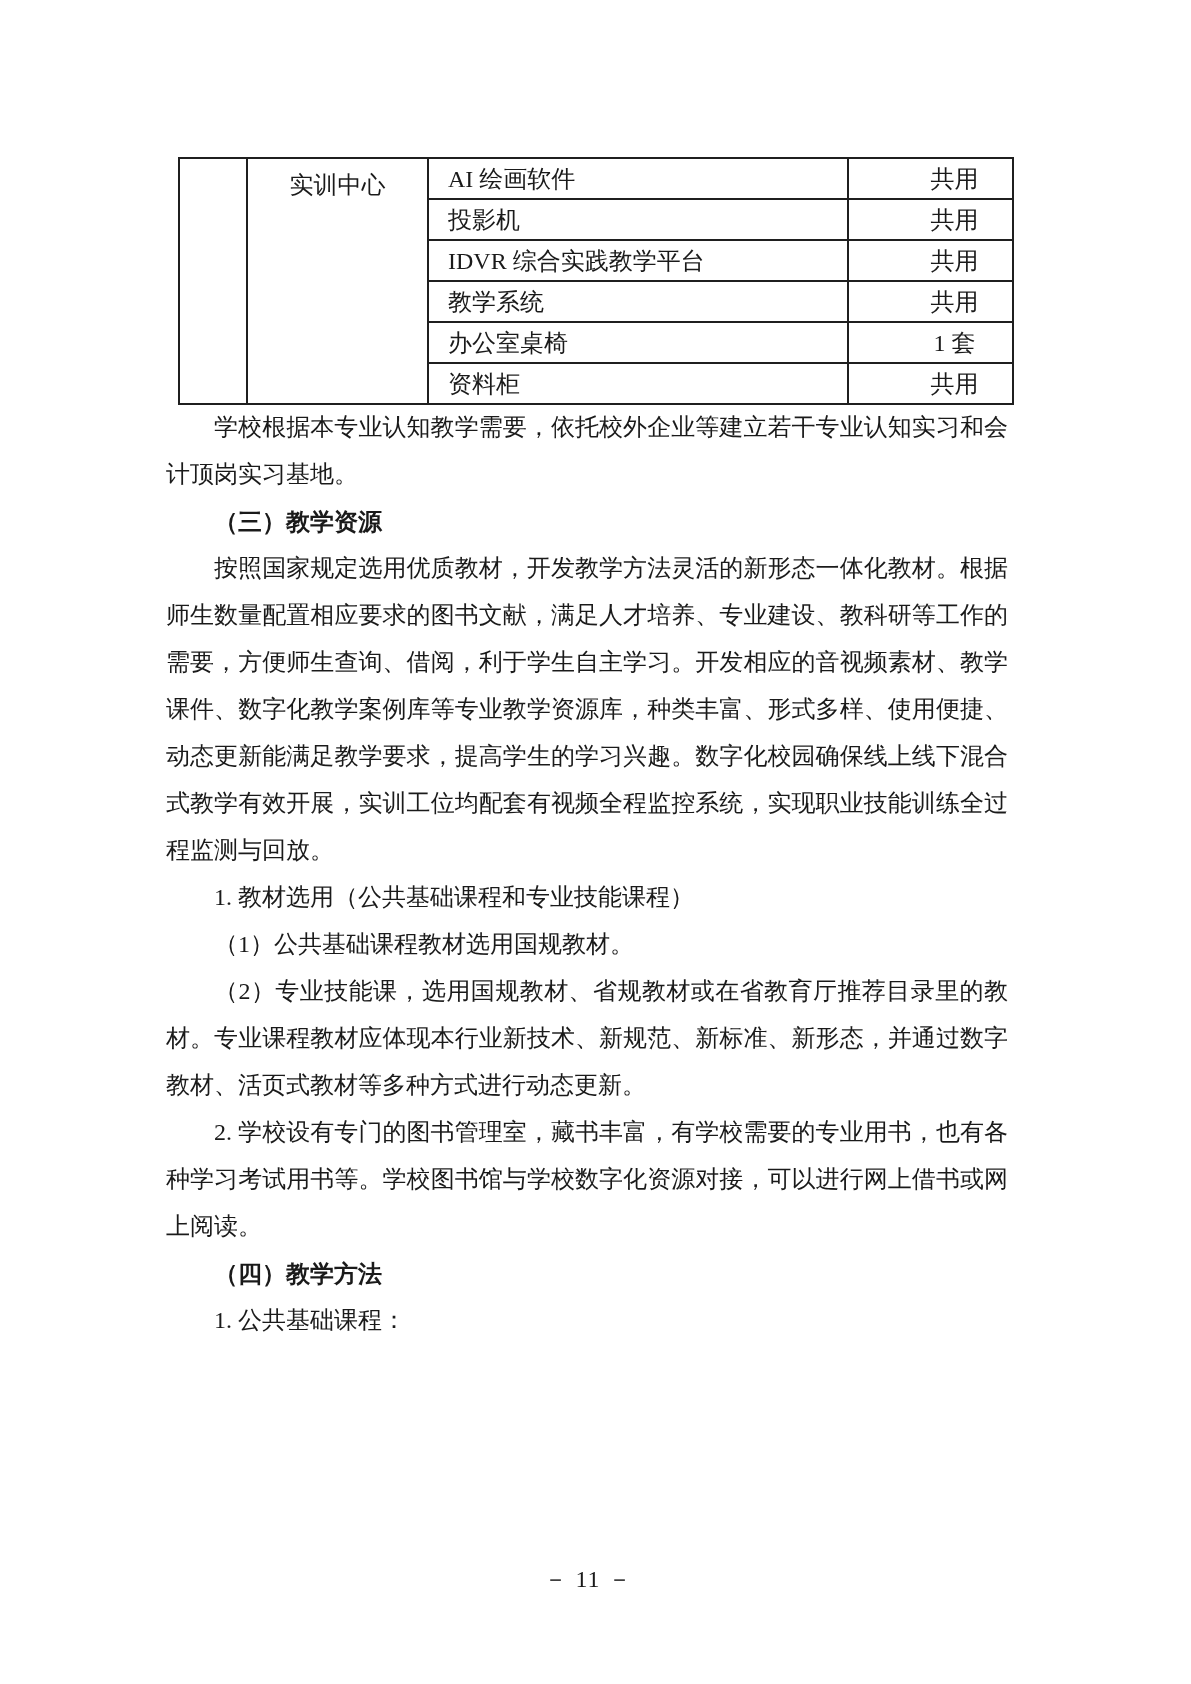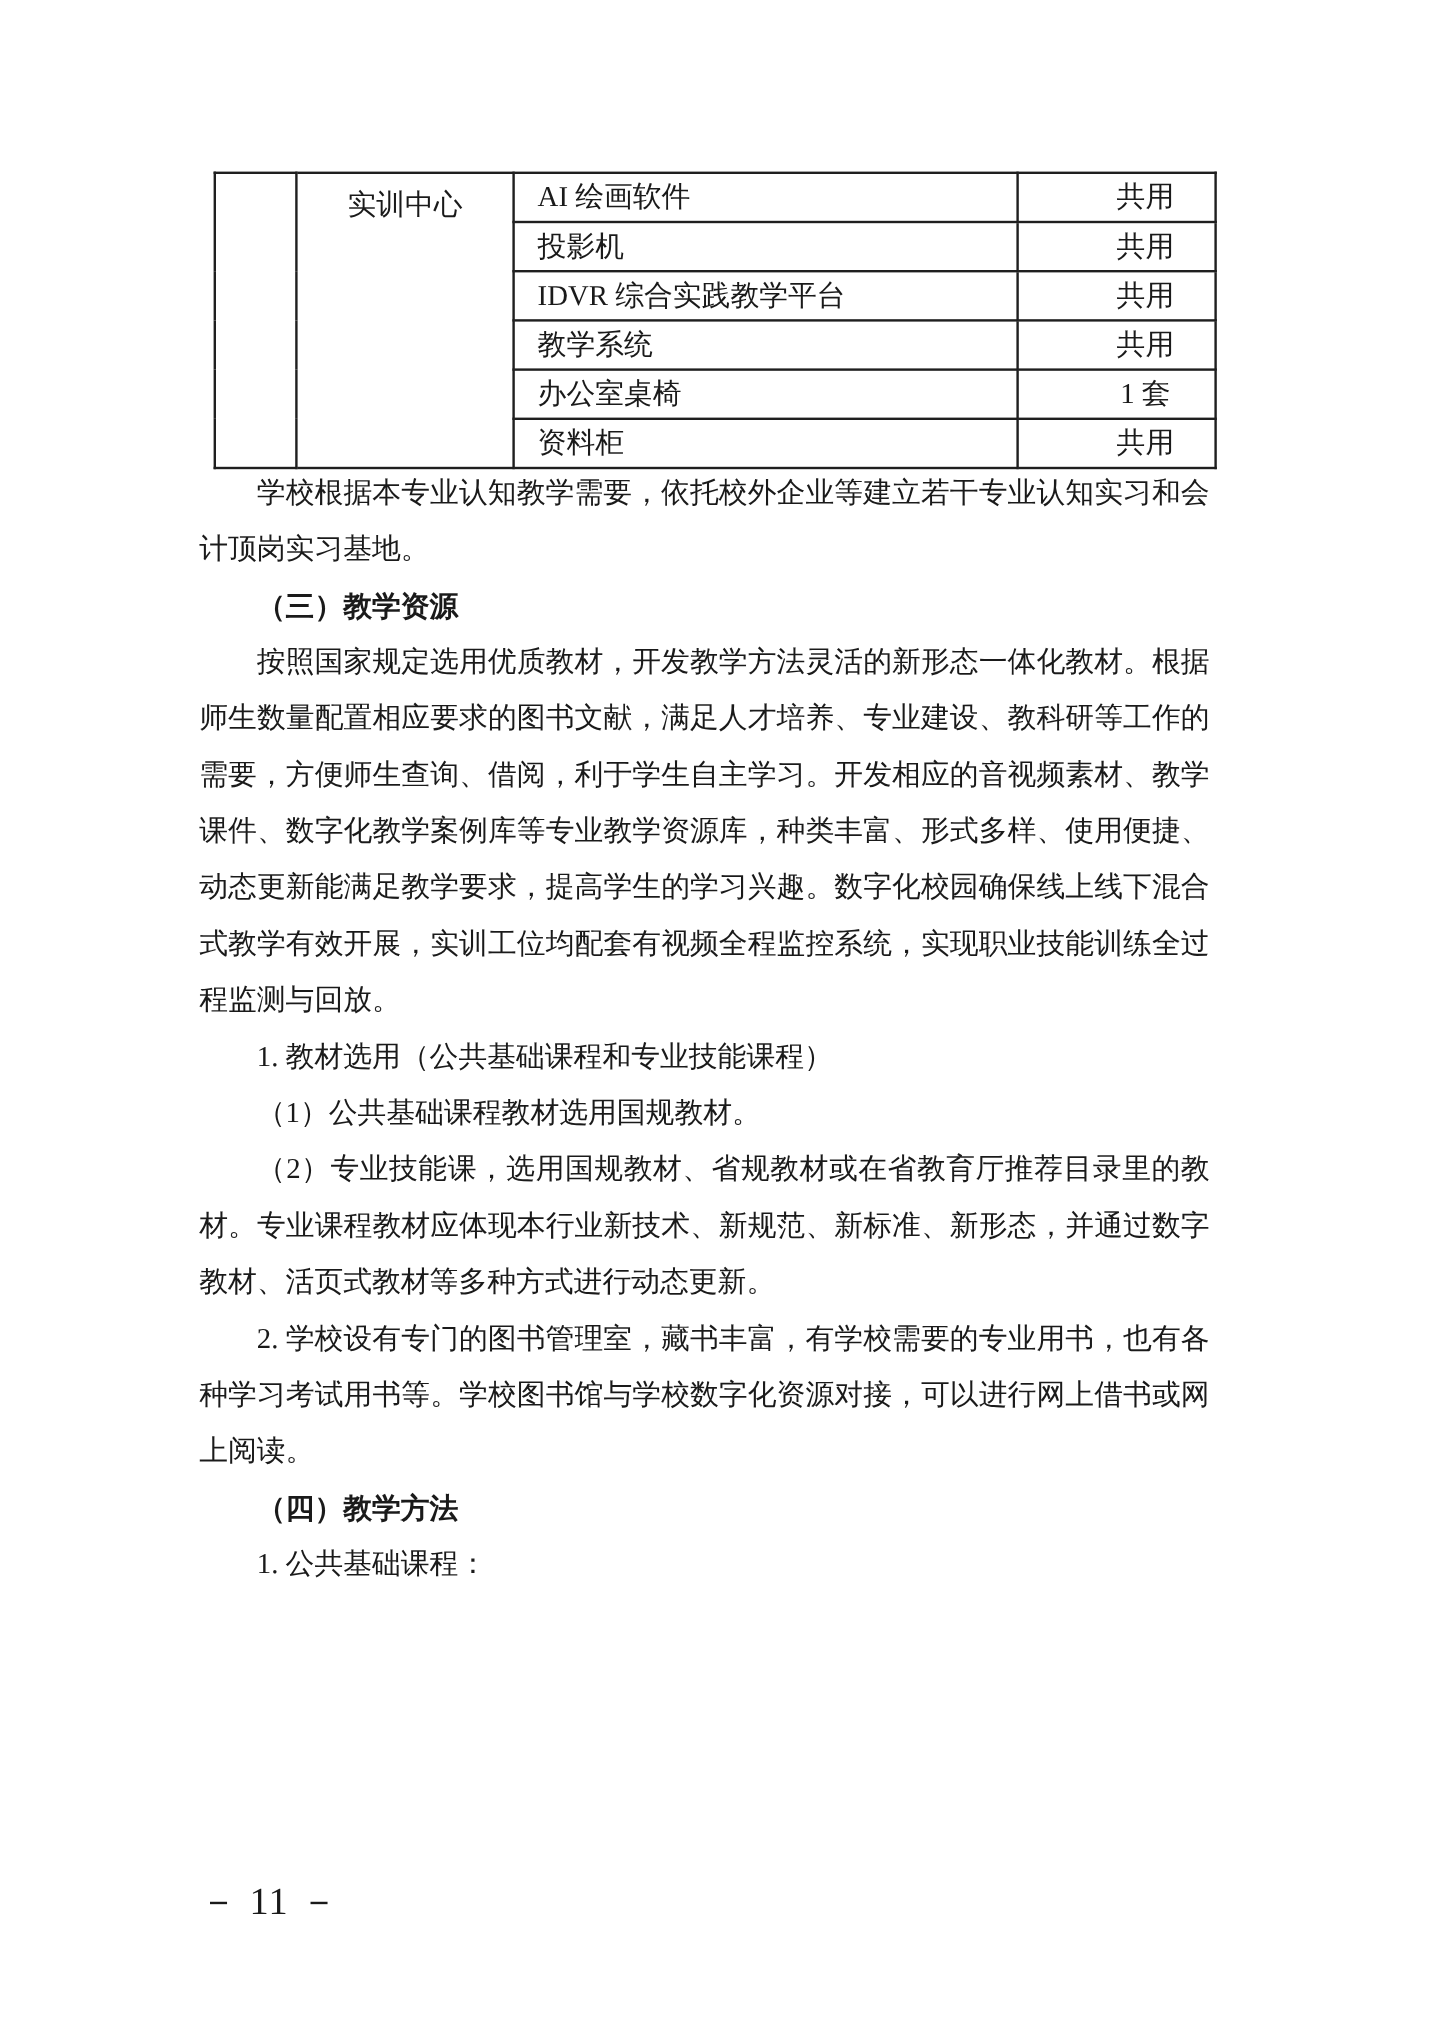--- a/index.html
+++ b/index.html
@@ -15,7 +15,7 @@
   .doc-table {
     position: absolute;
     left: 178px;
-    top: 143px;
+    top: 157px;
     border-collapse: collapse;
     table-layout: fixed;
   }

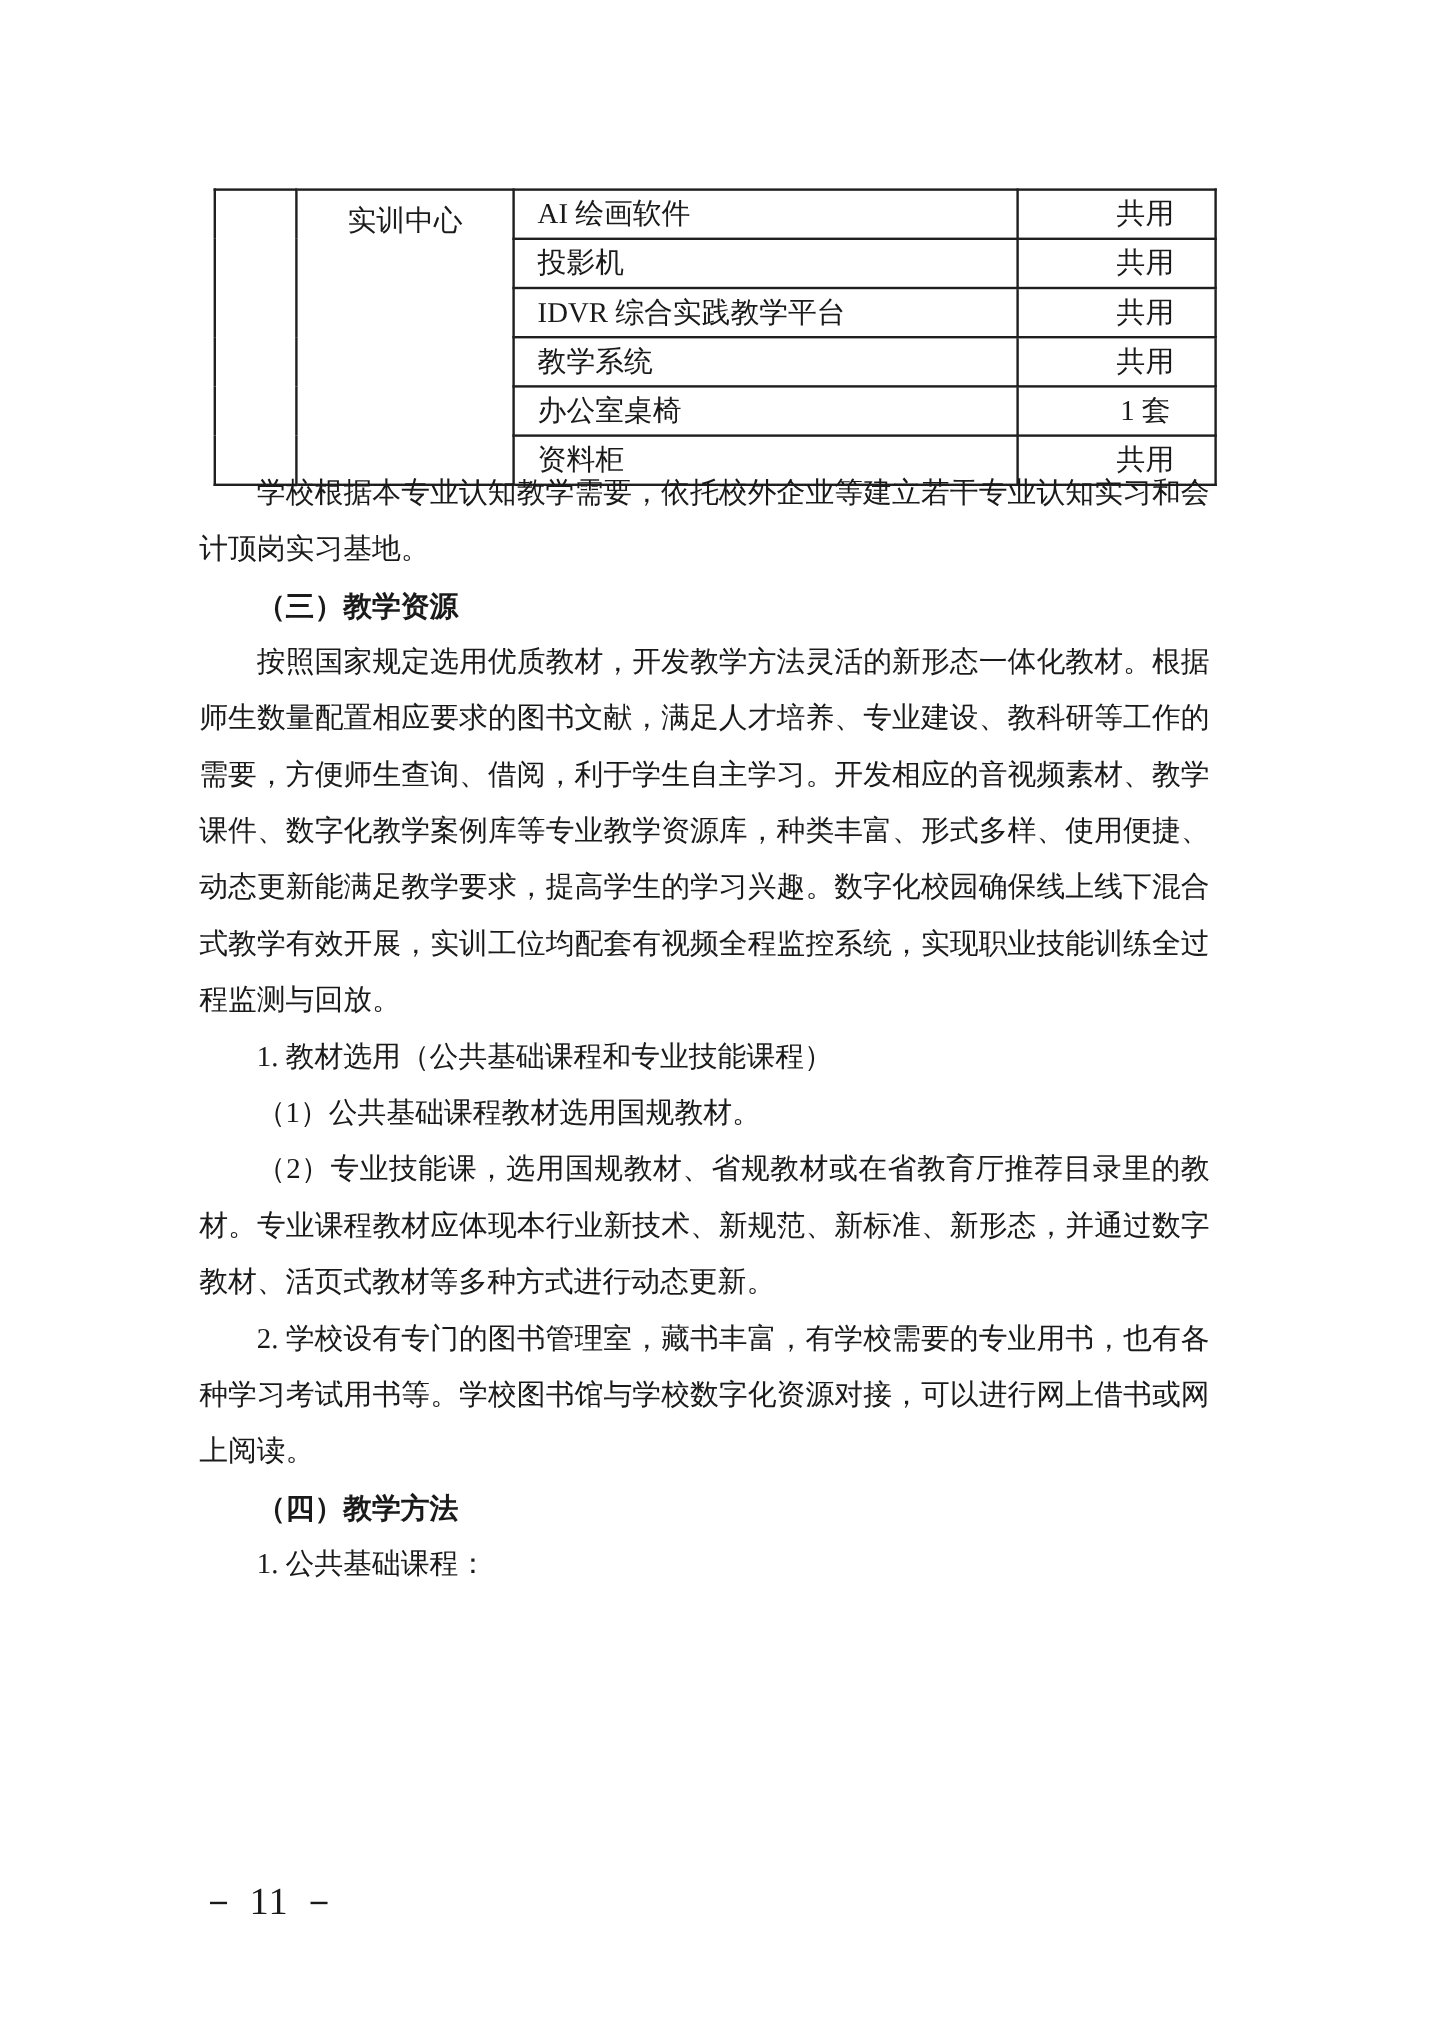--- a/index.html
+++ b/index.html
@@ -44,7 +44,7 @@
   .content {
     position: absolute;
     left: 166px;
-    top: 388px;
+    top: 404px;
     width: 842px;
     font-size: 24px;
     line-height: 47px;

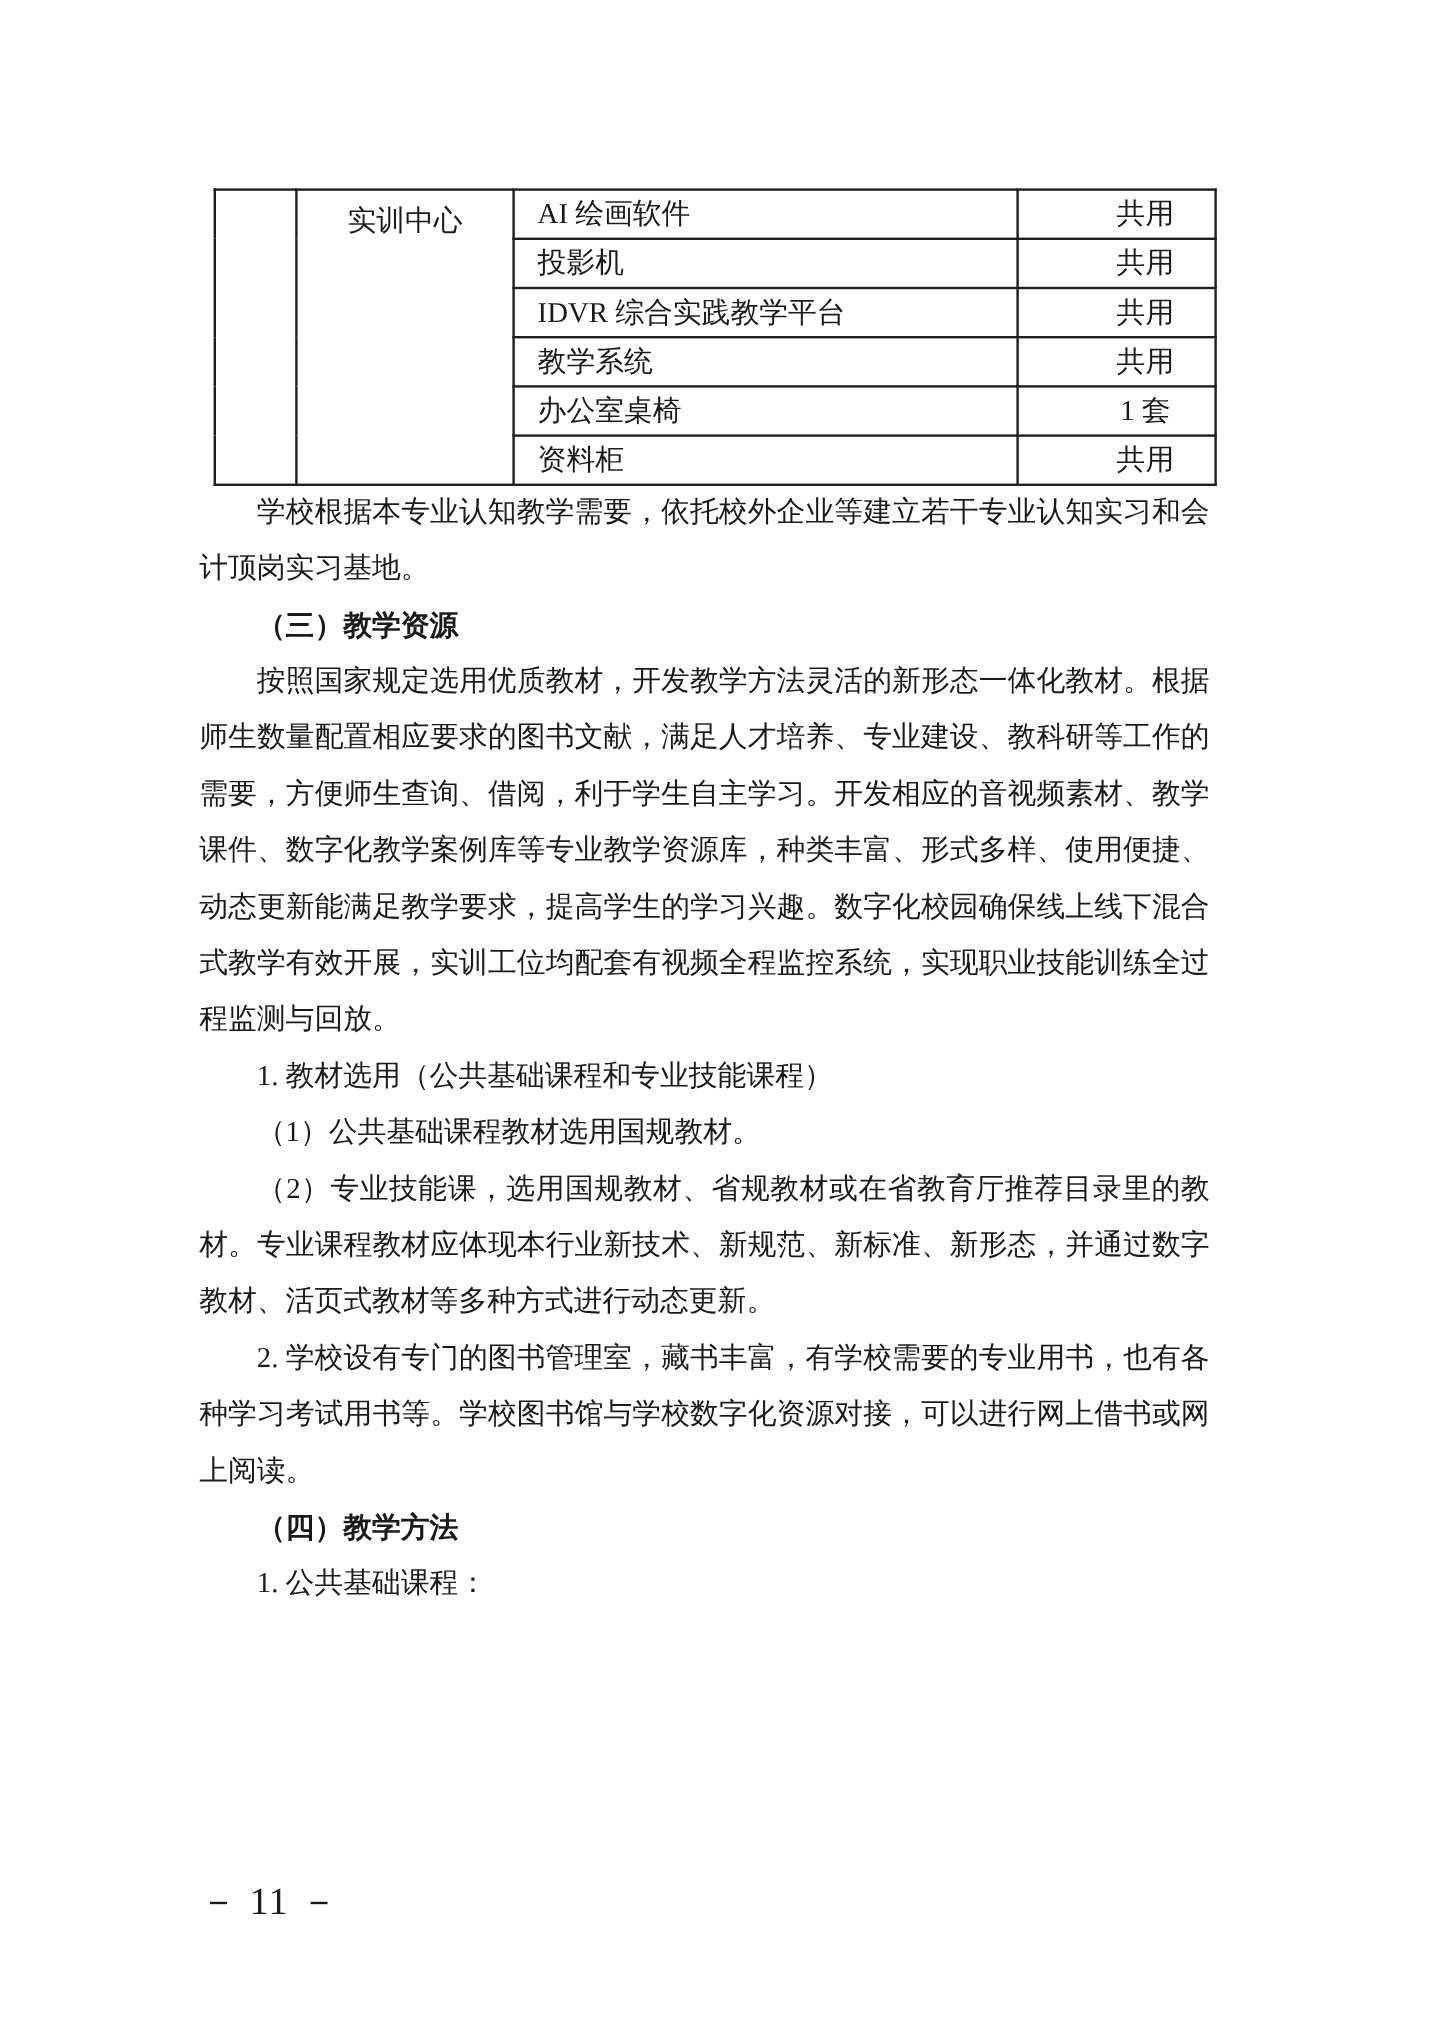--- a/index.html
+++ b/index.html
@@ -65,8 +65,8 @@
     left: 166px;
     top: 1563px;
     width: 844px;
-    text-align: left;
-    font-size: 32px;
+    text-align: center;
+    font-size: 24px;
     letter-spacing: 1px;
     color: #1a1a1a;
   }

